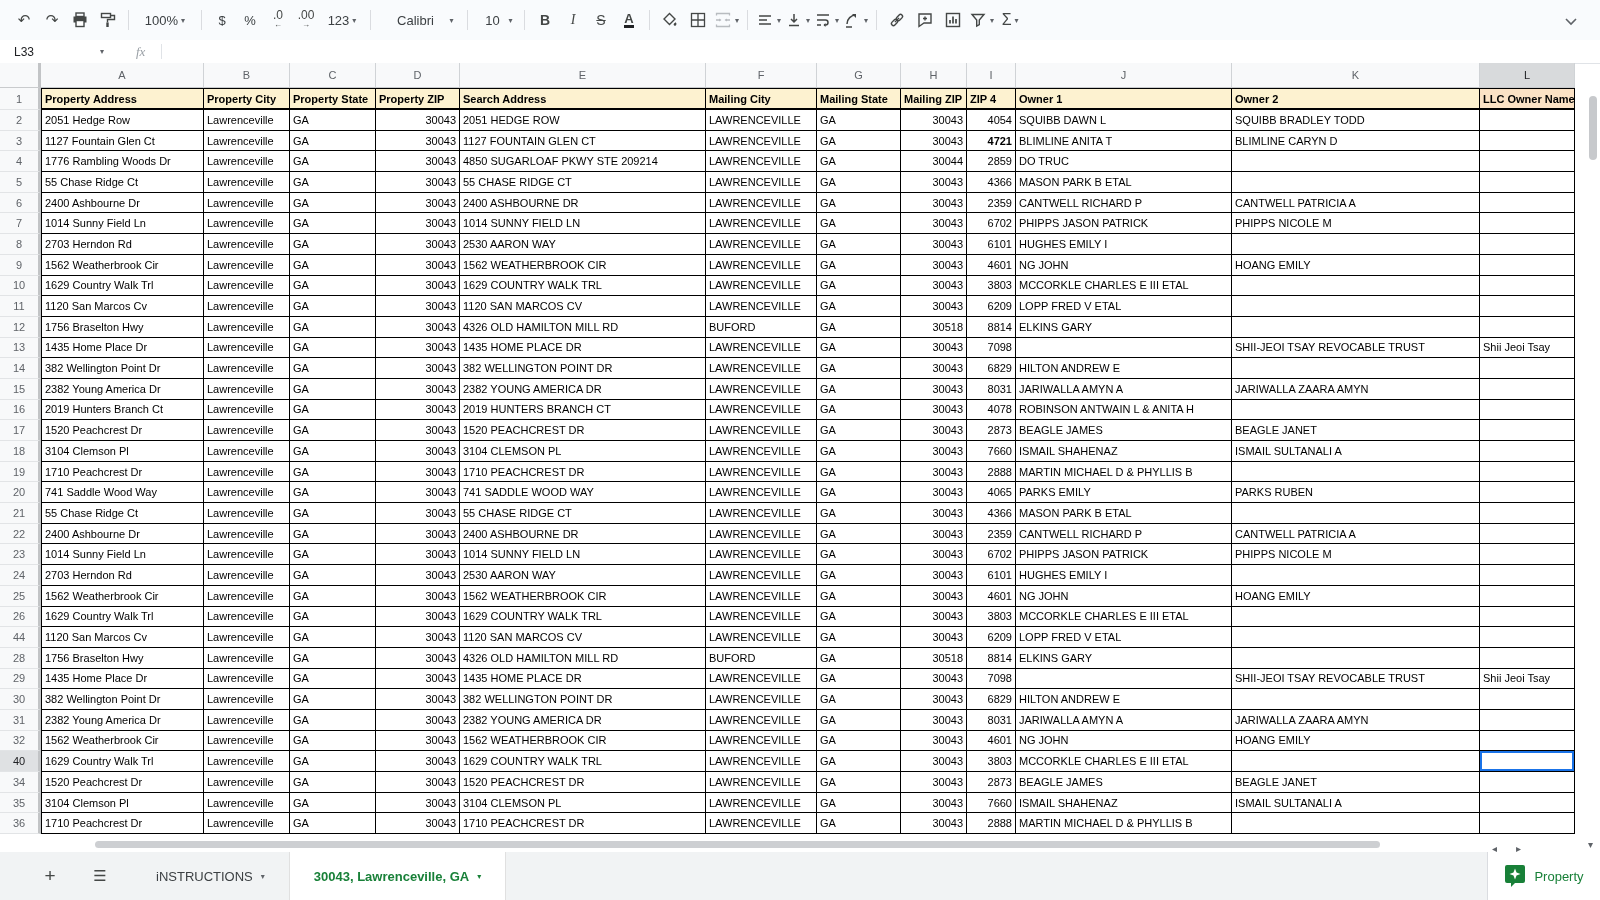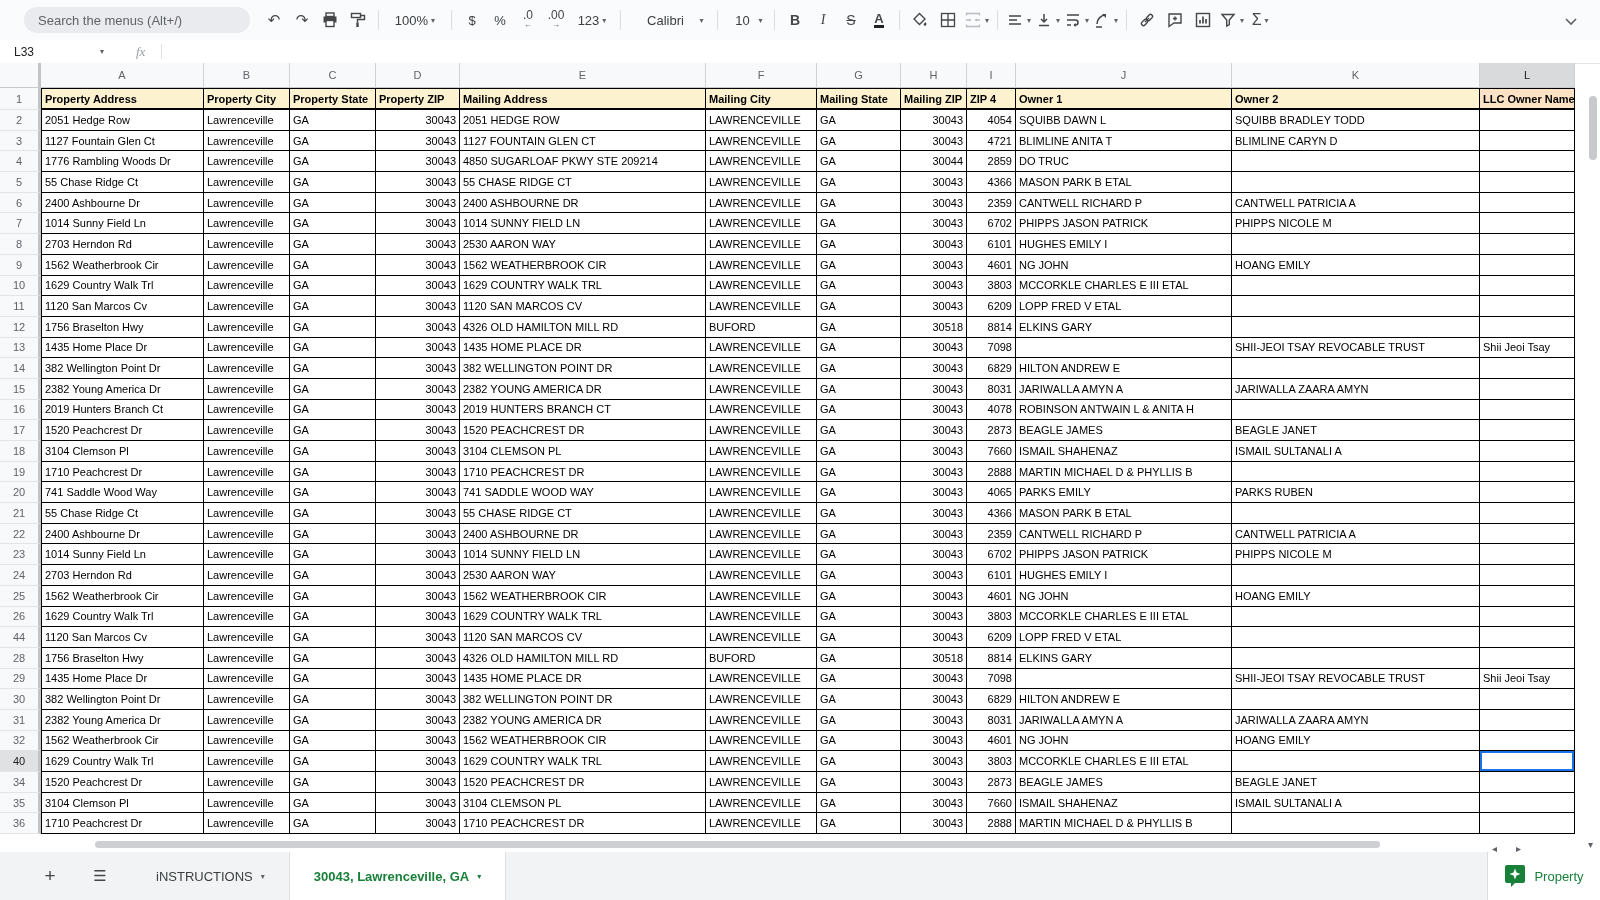--- a/index.html
+++ b/index.html
@@ -78,9 +78,6 @@
 <body>
 
 <div id="toolbar">
-  <div class="search-pill">
-    <span>Search the menus (Alt+/)</span>
-  </div>
   <div class="tbtn" style="margin-left:12px">
       <span>↶</span>
     </div>

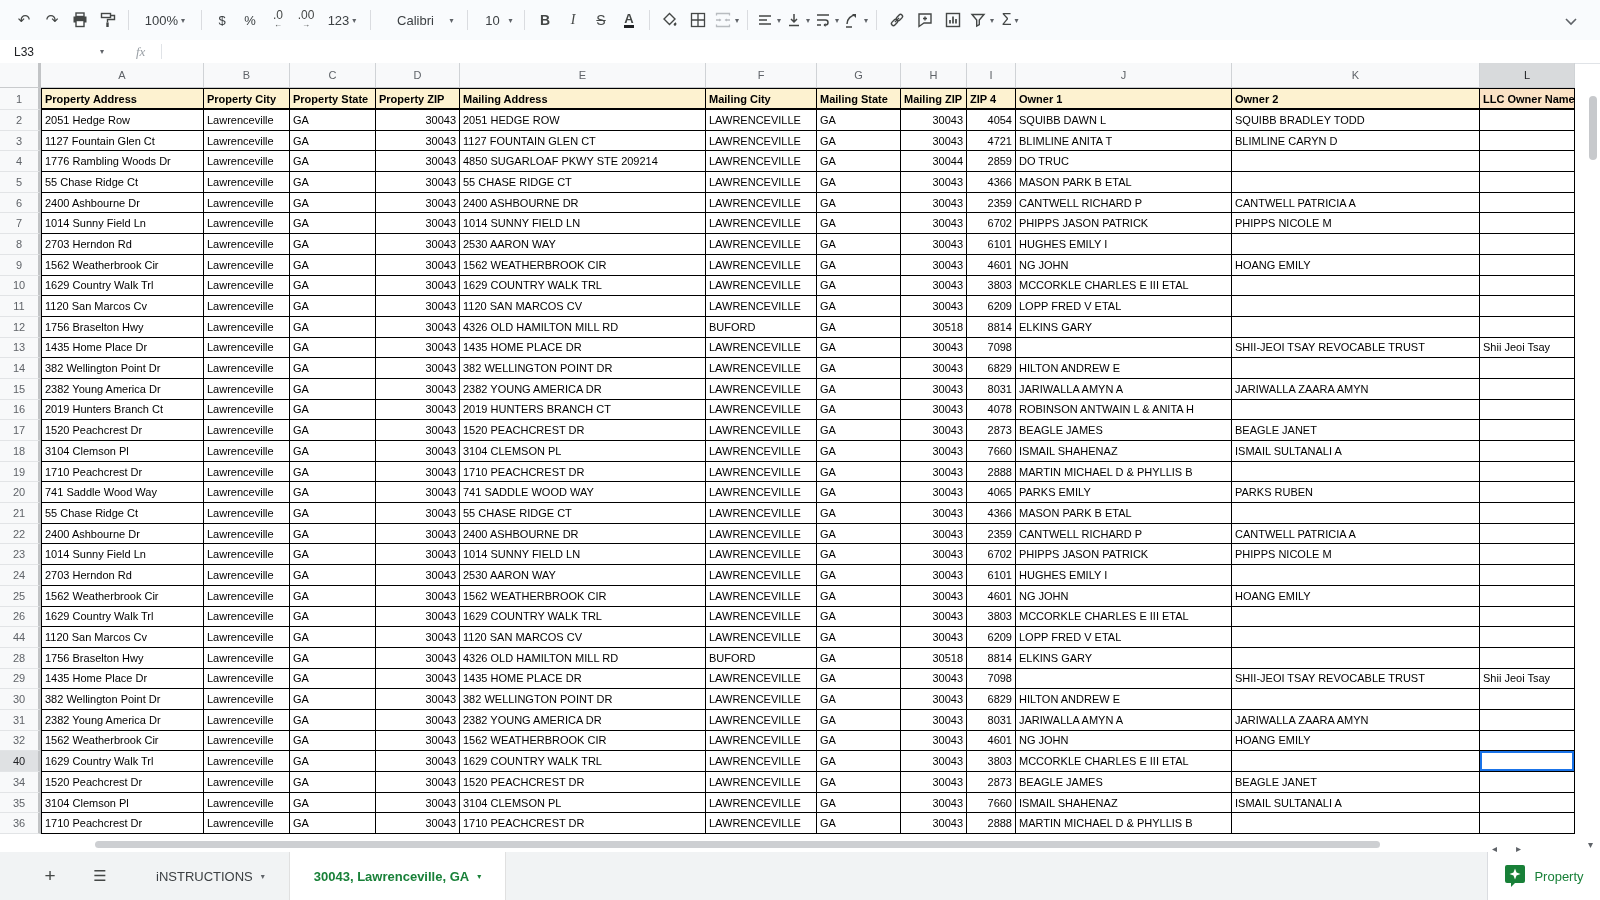--- a/index.html
+++ b/index.html
@@ -271,7 +271,7 @@
         <div class="cell" style="width: 86px; background: rgb(253, 242, 208);">Property City</div>
         <div class="cell" style="width: 86px; background: rgb(253, 242, 208);">Property State</div>
         <div class="cell" style="width: 84px; background: rgb(253, 242, 208);">Property ZIP</div>
-        <div class="cell" style="width: 246px; background: rgb(253, 242, 208);">Mailing Address</div>
+        <div class="cell" style="width: 246px; background: rgb(253, 242, 208);">Search Address</div>
         <div class="cell" style="width: 111px; background: rgb(253, 242, 208);">Mailing City</div>
         <div class="cell" style="width: 84px; background: rgb(253, 242, 208);">Mailing State</div>
         <div class="cell" style="width: 66px; background: rgb(253, 242, 208);">Mailing ZIP</div>

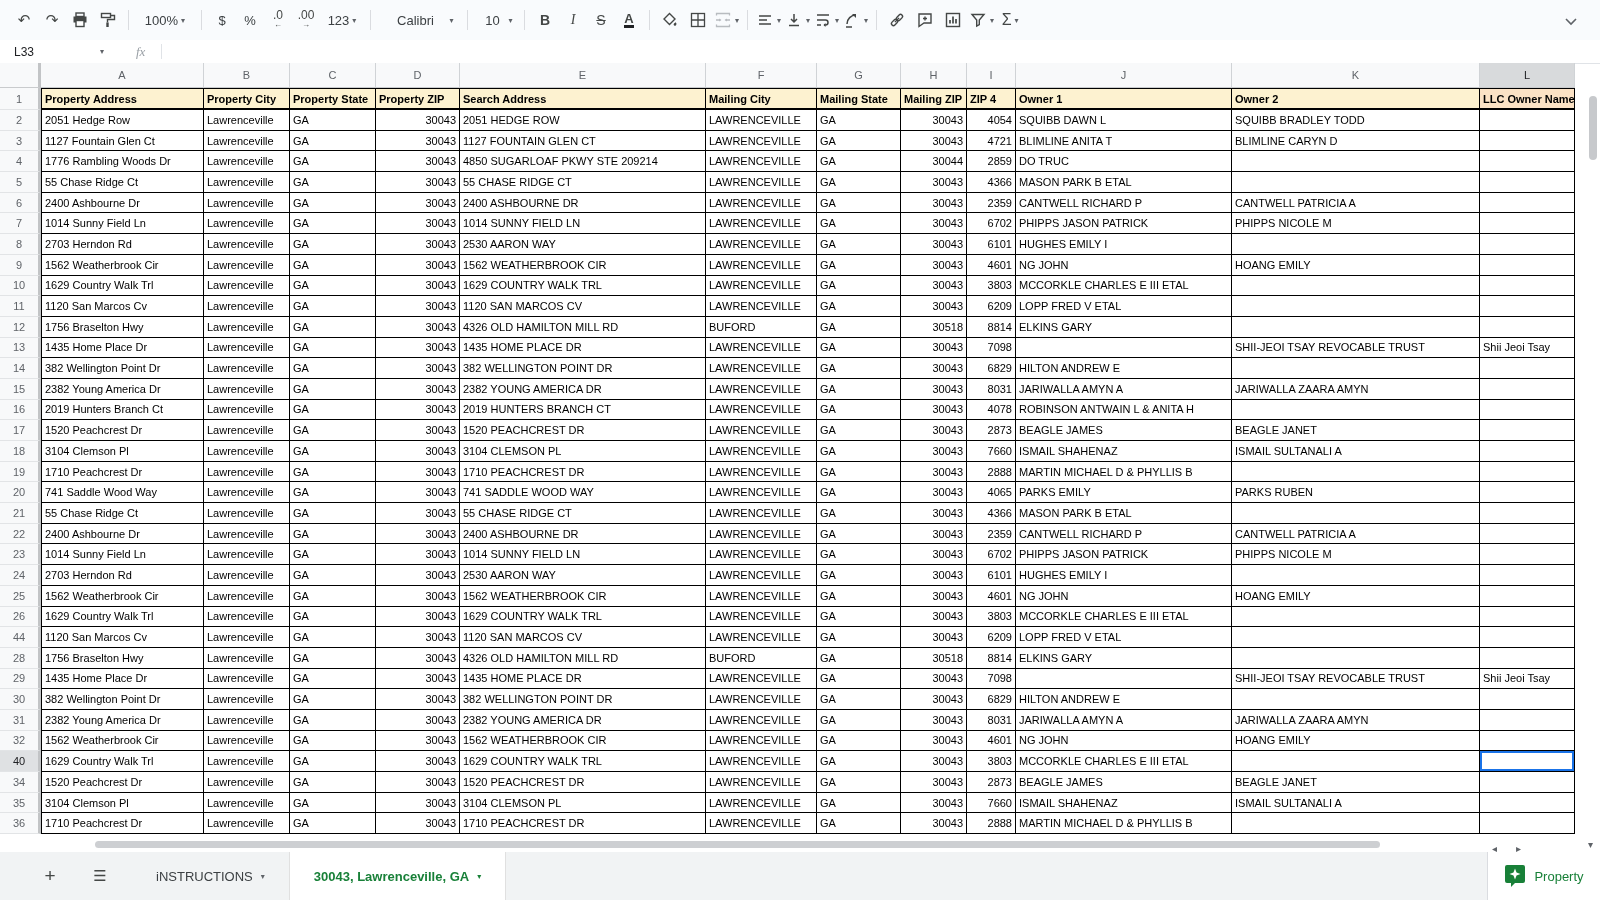--- a/index.html
+++ b/index.html
@@ -305,7 +305,7 @@
         <div class="cell" style="width: 111px;">LAWRENCEVILLE</div>
         <div class="cell" style="width: 84px;">GA</div>
         <div class="cell num" style="width: 66px;">30043</div>
-        <div class="cell num" style="width: 49px;">4721</div>
+        <div class="cell num" style="width: 49px; font-weight: bold;">4721</div>
         <div class="cell" style="width: 216px;">BLIMLINE ANITA T</div>
         <div class="cell" style="width: 248px;">BLIMLINE CARYN D</div>
         <div class="cell" style="width: 95px;"></div>

